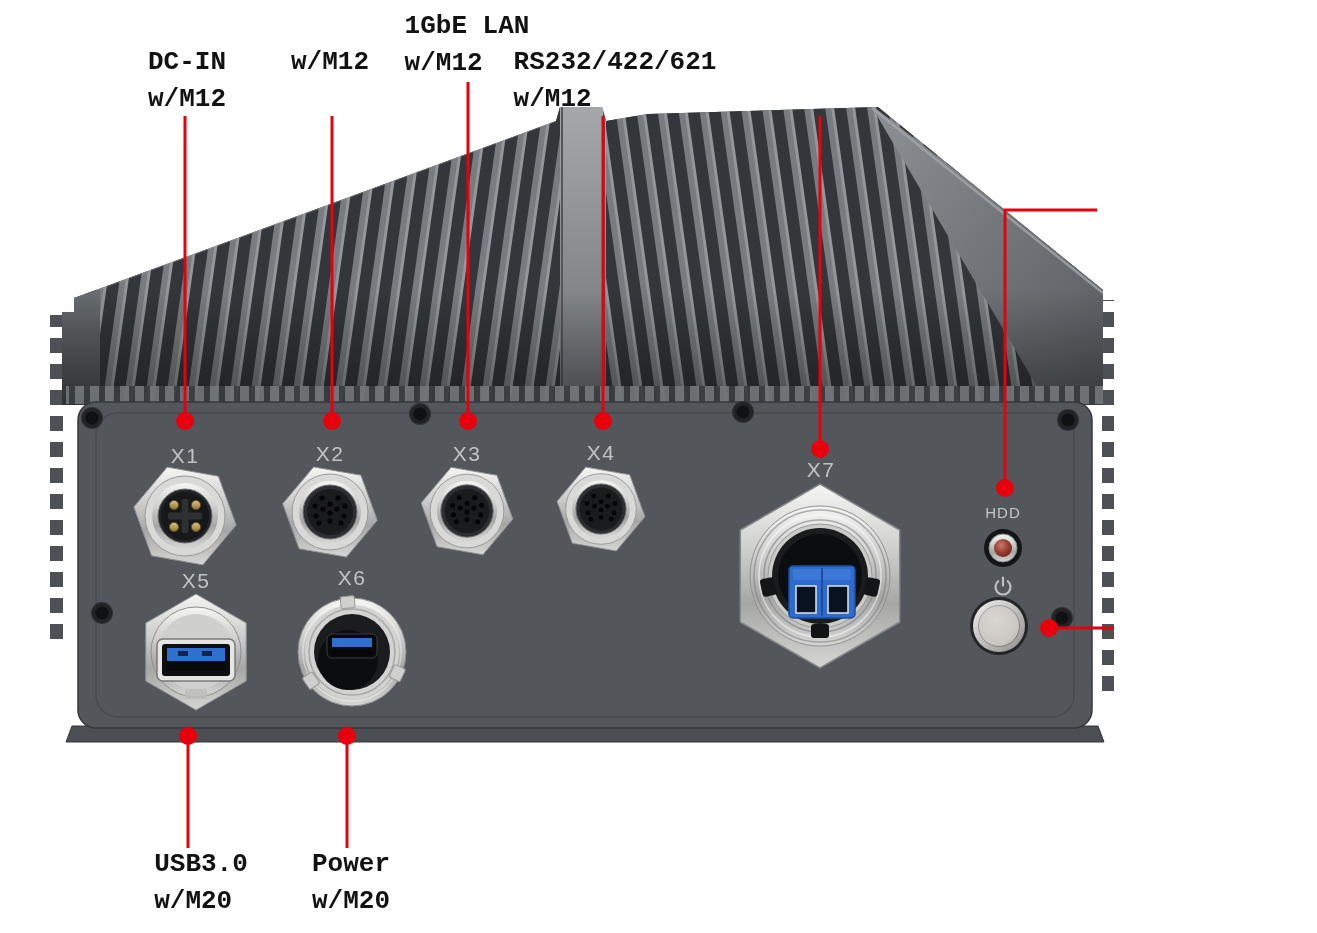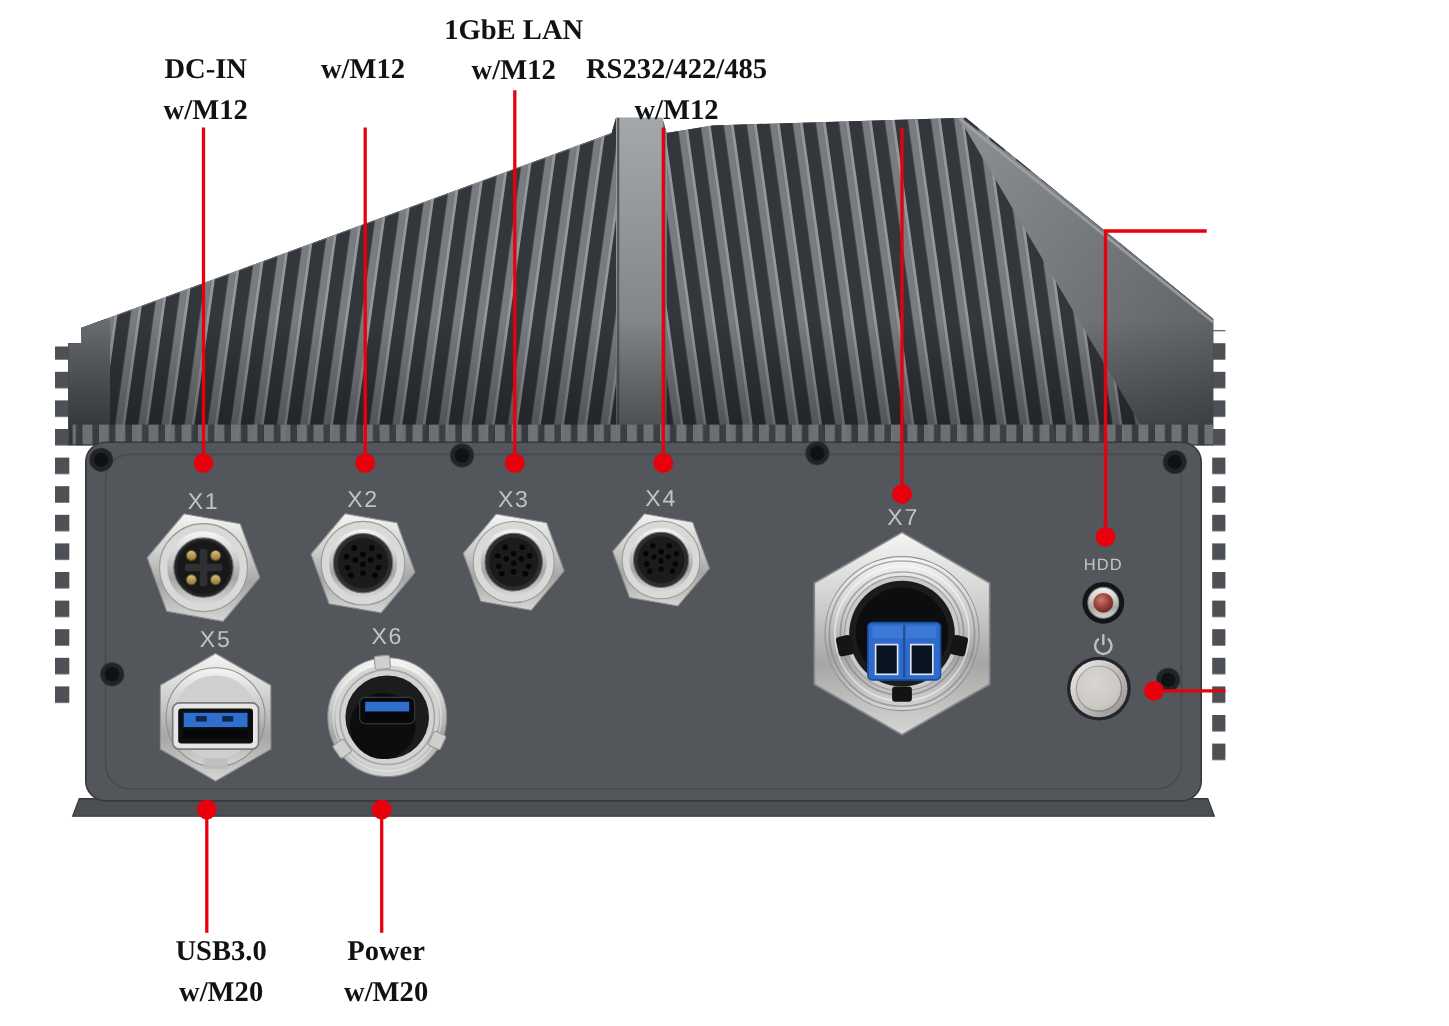--- a/index.html
+++ b/index.html
@@ -9,8 +9,8 @@
   }
   #device-svg{position:absolute;left:0;top:0;}
   .callout{
-    position:absolute;transform:translateX(-50%);text-align:center;
-    font-family:Liberation Serif, serif;font-weight:bold;
+    position:absolute;transform:translateX(-50%);text-align:left;
+    font-family:Liberation Mono, monospace;font-weight:bold;
     font-size:26px;line-height:37px;color:#121212;white-space:nowrap;
   }
   .svg-port-label{

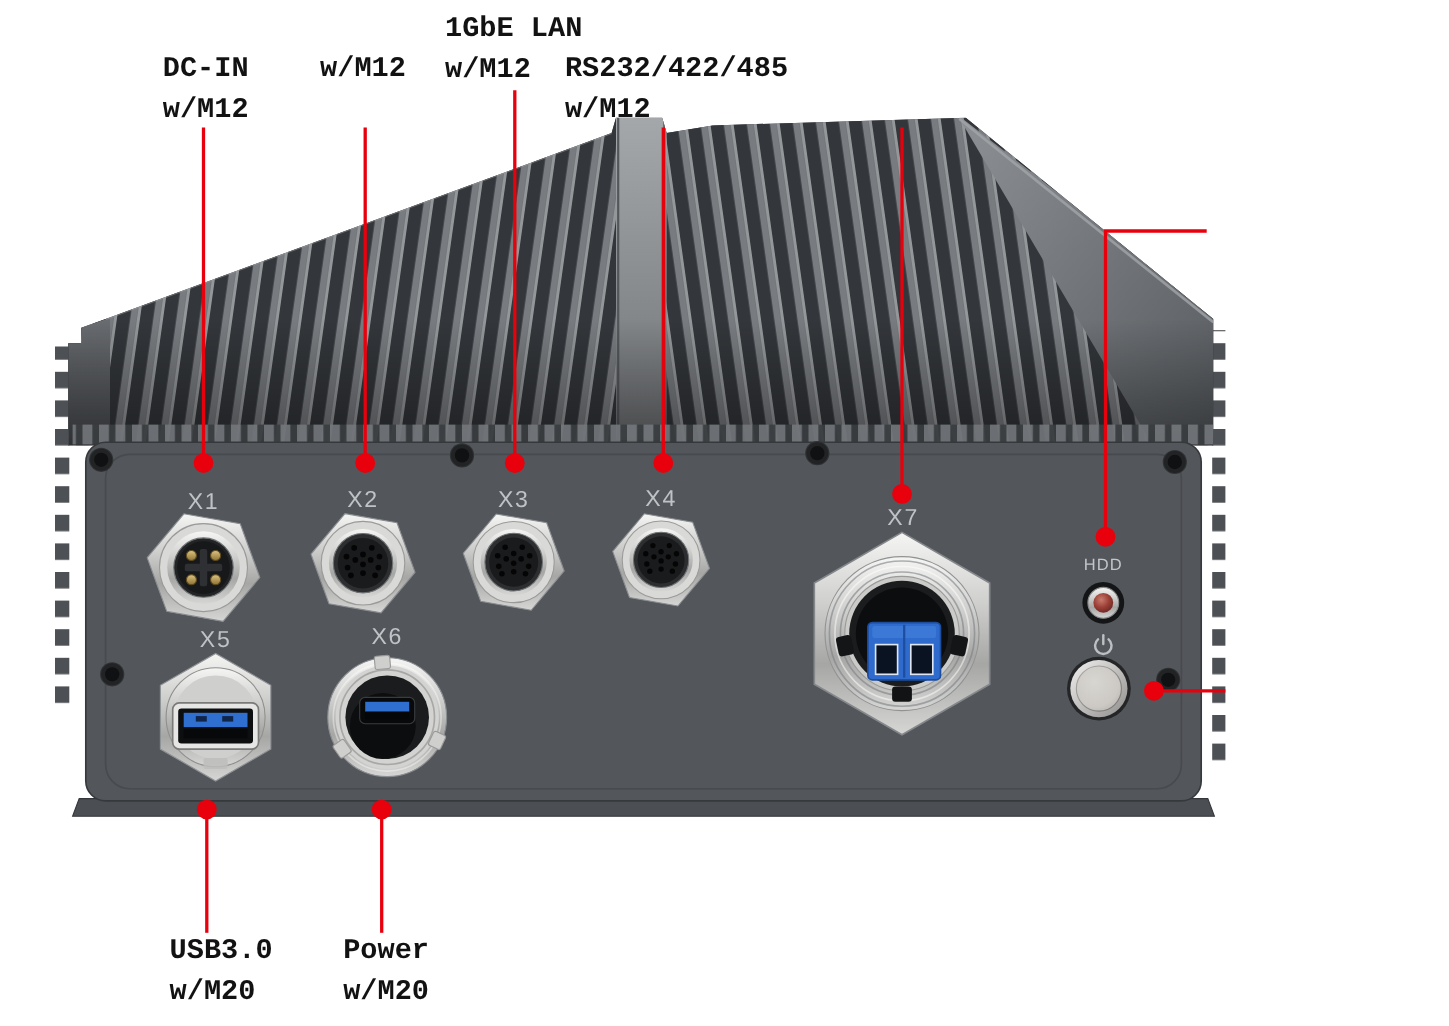--- a/index.html
+++ b/index.html
@@ -282,7 +282,7 @@
     <div>w/M12</div>
   </div>
   <div class="callout" style="left:615px;top:44px">
-    <div>RS232/422/485</div>
+    <div>RS232/422/621</div>
     <div>w/M12</div>
   </div>
   <div class="callout" style="left:201px;top:846px">

